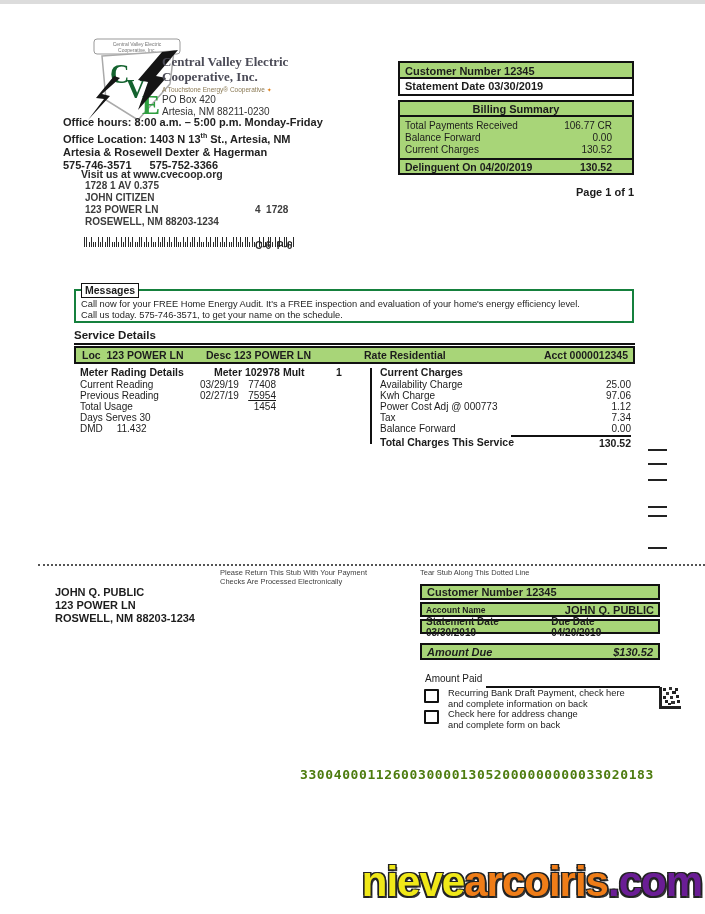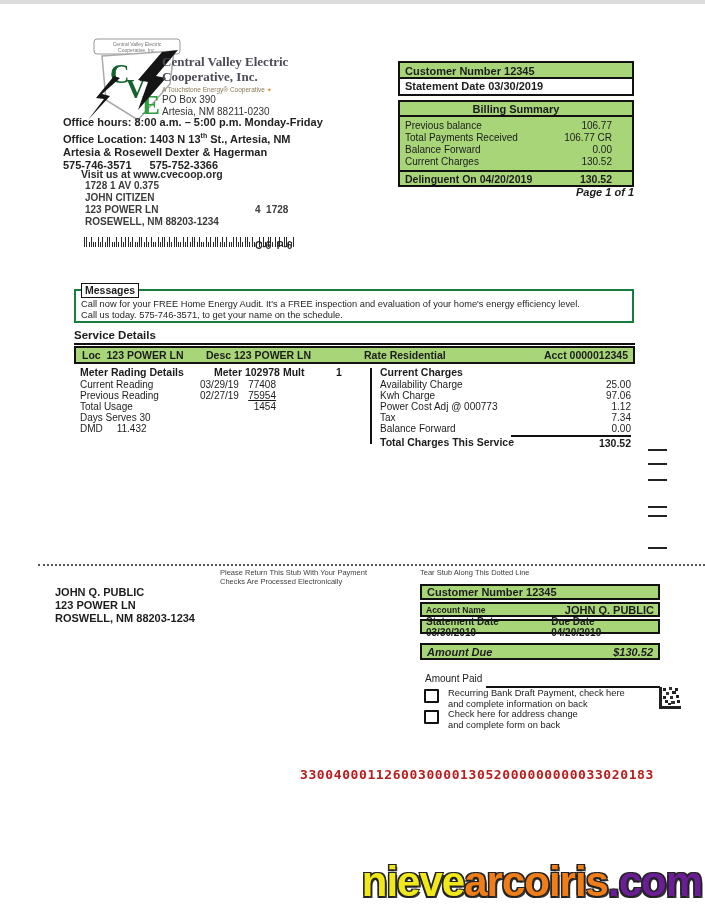--- a/index.html
+++ b/index.html
@@ -107,7 +107,7 @@
     <span style="color:#e07b10;font-size:6px;">✦</span>
   </div>
   <div class="abs po" style="left:162px;top:94px;">
-    <div>PO Box 390</div>
+    <div>PO Box 420</div>
     <div>Artesia, NM 88211-0230</div>
   </div>
   <div class="abs office" style="left:63px;top:116px;">

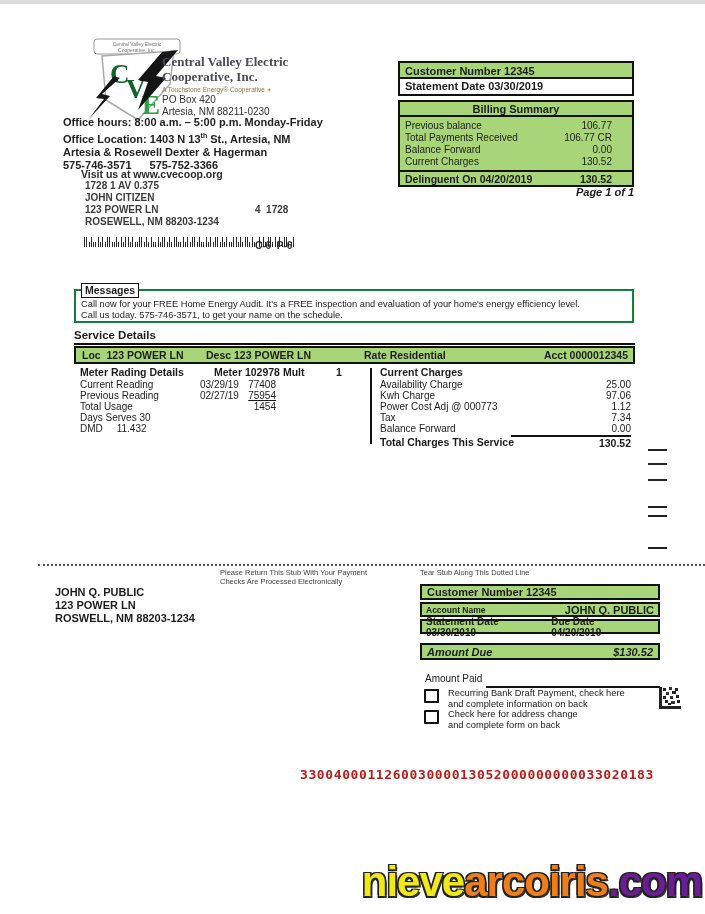--- a/index.html
+++ b/index.html
@@ -138,10 +138,6 @@
   <div class="abs boxed bs-box" style="left:398px;top:100px;">
     <div class="bs-head">Billing Summary</div>
     <div class="bs-rows">
-      <div class="bs-row">
-          <span class="lbl">Previous balance</span>
-          <span class="val">106.77</span>
-        </div>
       <div class="bs-row">
           <span class="lbl">Total Payments Received</span>
           <span class="val">106.77 CR</span>

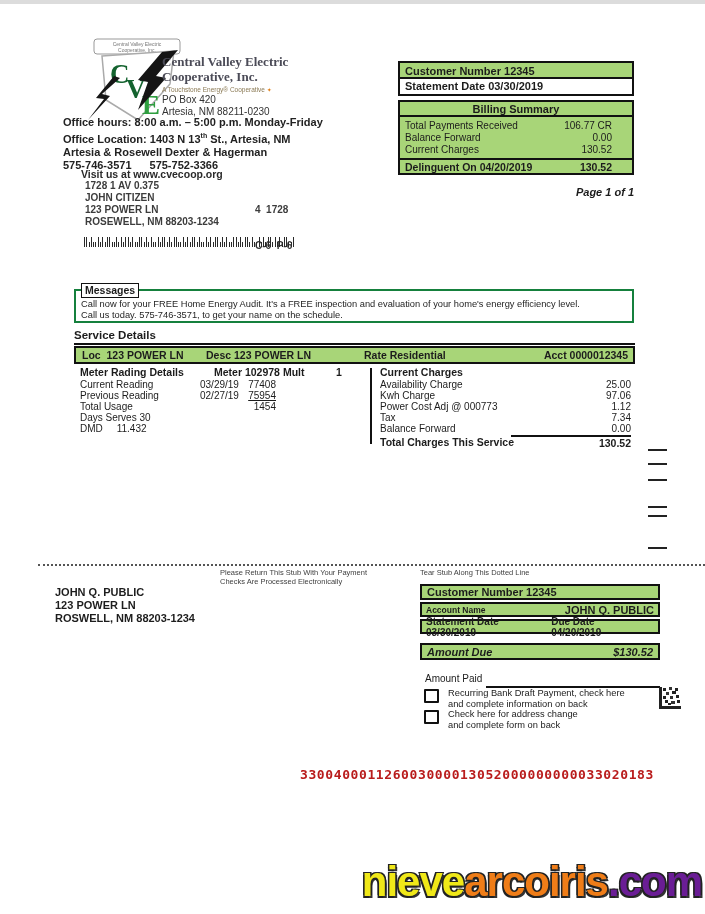--- a/index.html
+++ b/index.html
@@ -156,7 +156,7 @@
       <span class="val">130.52</span>
     </div>
   </div>
-  <div class="abs pagelabel" style="left:398px;top:186px;font-style:italic;">Page 1 of 1</div>
+  <div class="abs pagelabel" style="left:398px;top:186px;">Page 1 of 1</div>
 
   <div class="abs messages" style="left:74px;top:289px;">
     <div class="msg-label">Messages</div>

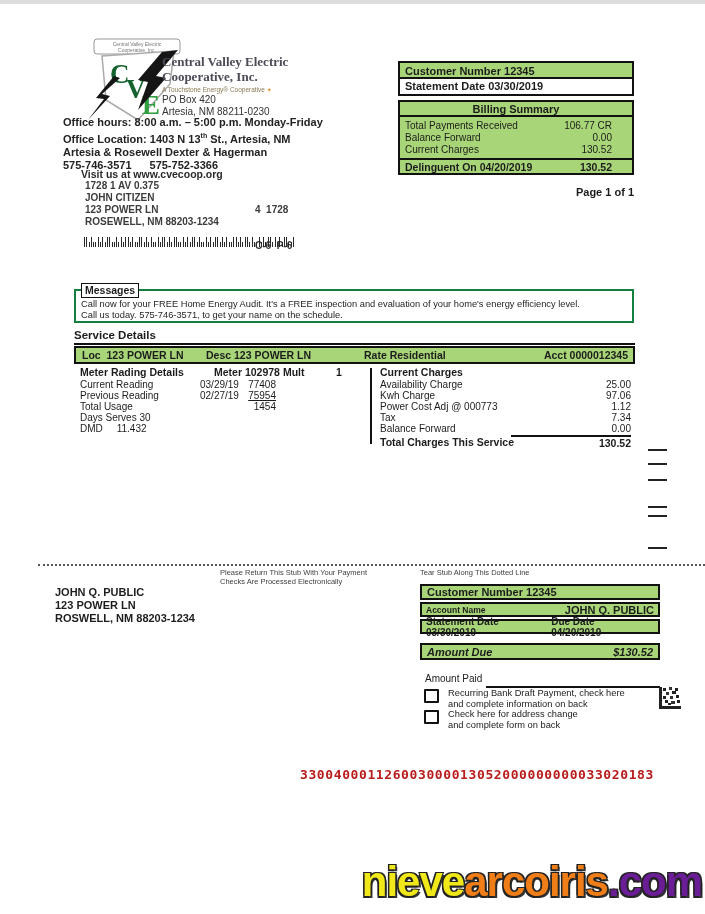--- a/index.html
+++ b/index.html
@@ -73,7 +73,7 @@
   .checkbox{position:absolute;width:15px;height:14px;border:2px solid #111;background:#fff;border-radius:1px;}
   .cb-text{position:absolute;font-size:9.3px;line-height:10.8px;color:#222;}
 
-  .ocr{font-family:"DejaVu Sans Mono",monospace;font-weight:bold;font-size:13px;letter-spacing:0.6px;color:#b91c1c;}
+  .ocr{font-family:"DejaVu Sans Mono",monospace;font-weight:bold;font-size:13px;letter-spacing:0.6px;color:#4d7c0f;}
 
   .watermark{font-weight:800;font-size:42px;letter-spacing:-1px;font-family:"Liberation Sans",sans-serif;
     text-shadow:-1.5px -1.5px 0 #222,1.5px -1.5px 0 #222,-1.5px 1.5px 0 #222,2px 2px 0 #333;}

